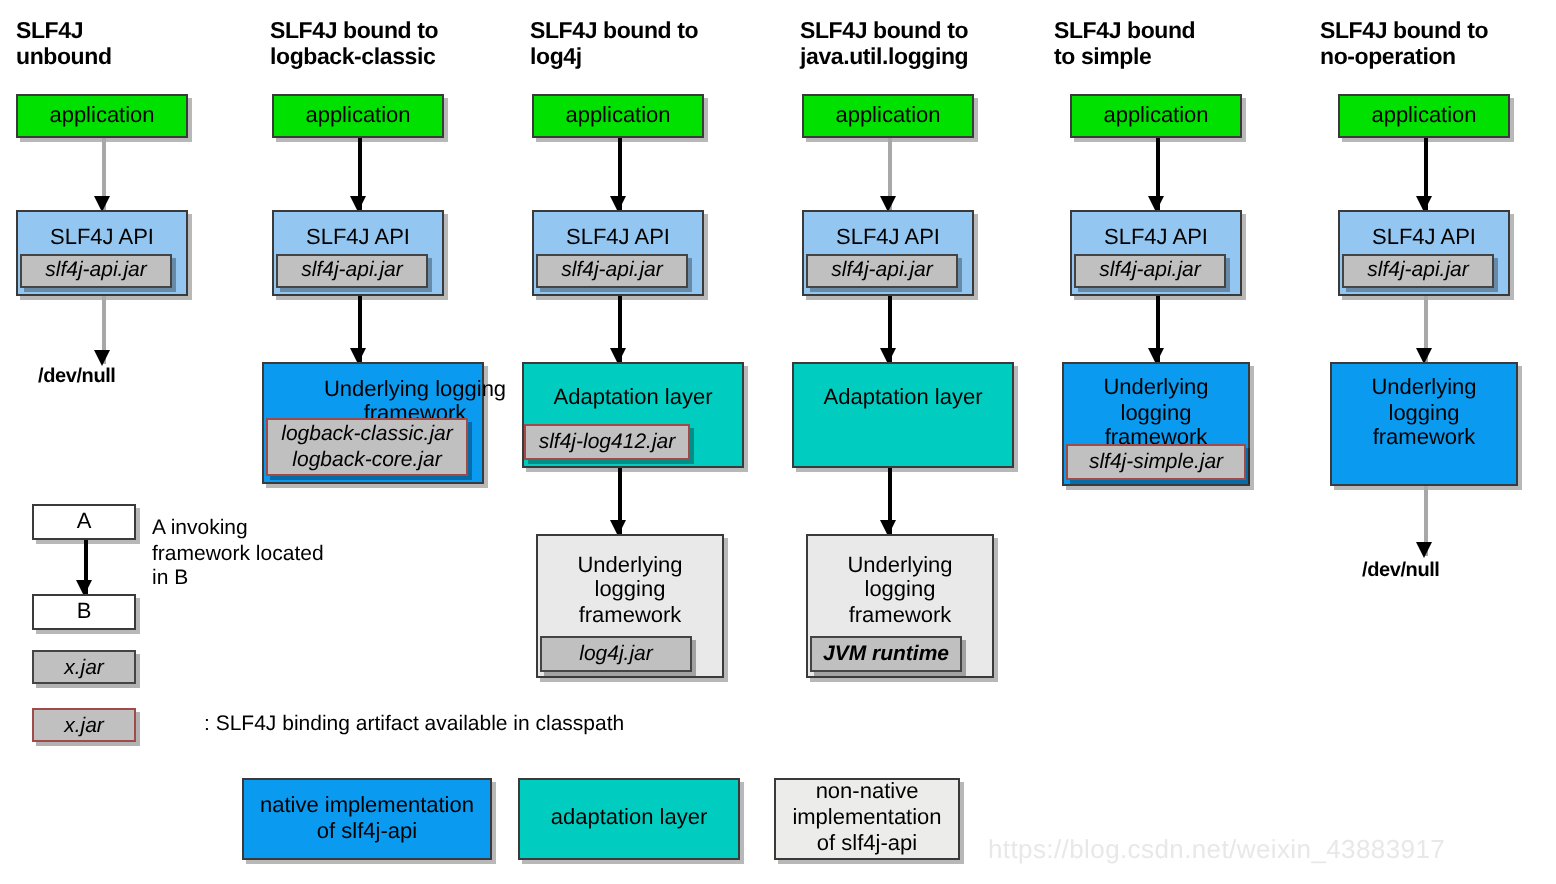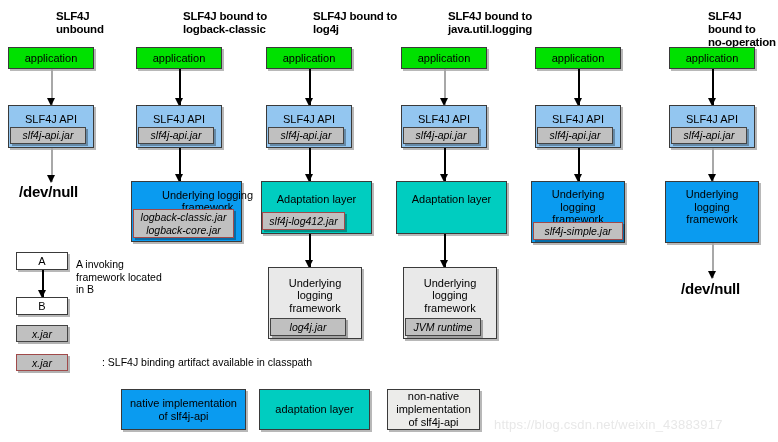--- a/index.html
+++ b/index.html
@@ -13,7 +13,7 @@
   
   .col-title{
     position:absolute;font-size:11.5px;font-weight:bold;line-height:13px;
-    letter-spacing:-0.2px;white-space:pre-line;margin-left:48px;
+    letter-spacing:-0.2px;white-space:pre-line;
   }
 
   

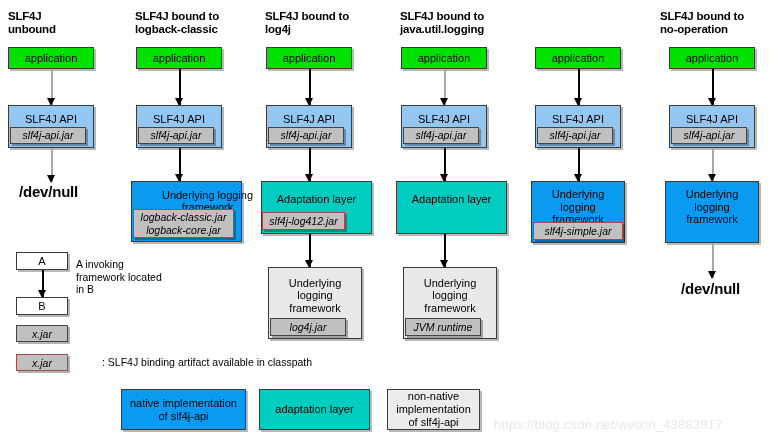--- a/index.html
+++ b/index.html
@@ -109,6 +109,8 @@
 log4j</div>
   <div class="col-title" style="left:400px;top:10px;">SLF4J bound to
 java.util.logging</div>
+  <div class="col-title" style="left:527px;top:10px;">SLF4J bound
+to simple</div>
   <div class="col-title" style="left:660px;top:10px;">SLF4J bound to
 no-operation</div>
 

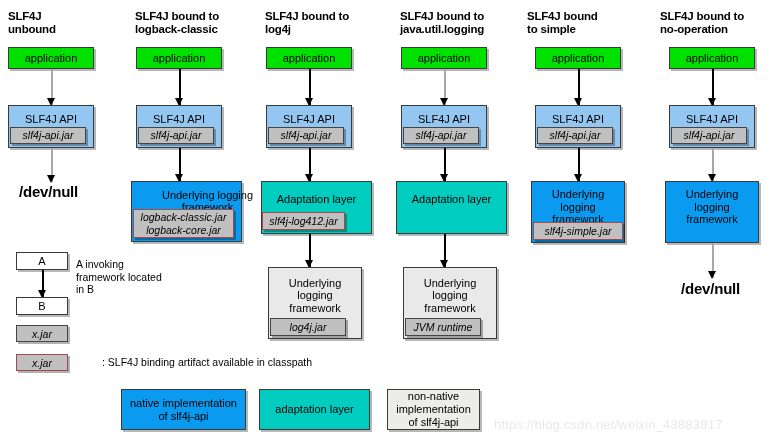--- a/index.html
+++ b/index.html
@@ -58,7 +58,7 @@
   .arrow.gray .head{border-top-color:#000;}
 
   
-  .devnull{position:absolute;font-size:15px;font-weight:bold;letter-spacing:-0.2px;}
+  .devnull{position:absolute;font-size:10px;font-weight:bold;letter-spacing:-0.2px;}
 
   
   .lg-box{

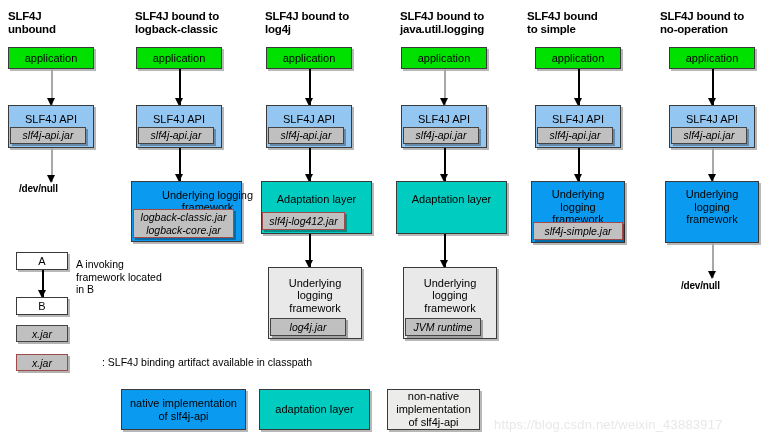--- a/index.html
+++ b/index.html
@@ -224,7 +224,7 @@
 logging
 framework</div>
   </div>
-  <div class="jar" style="left:405px;top:318px;width:76px;height:18px;">
+  <div class="jar" style="left:405px;top:318px;width:76px;height:18px;font-weight:bold;">
     <span class="l">JVM runtime</span>
   </div>
 

